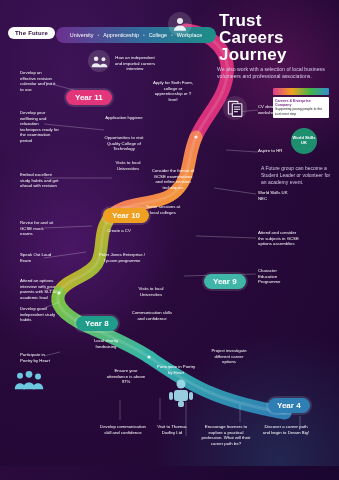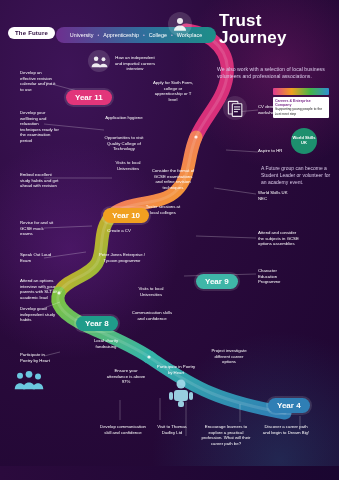--- a/index.html
+++ b/index.html
@@ -209,6 +209,7 @@
 
   <div class="title-block">
     <div class="title-line">Trust</div>
+    <div class="title-line">Careers</div>
     <div class="title-line">Journey</div>
   </div>
   <div class="subtitle">We also work with a selection of local business volunteers and professional associations.</div>

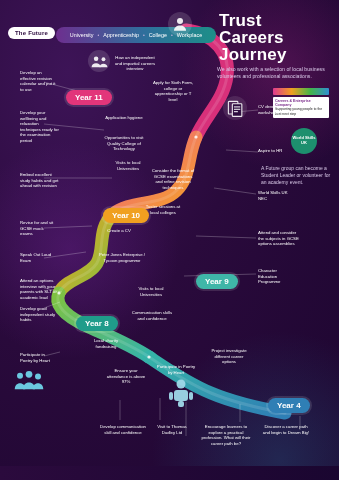--- a/index.html
+++ b/index.html
@@ -96,7 +96,7 @@
   }
   .yb-11 { left: 66px; top: 90px;  background: #e2357a; }
   .yb-10 { left: 60px; top: 208px; background: #f0a020; margin-left: 43px; }
-  .yb-9  { left: 196px; top: 274px; background: #3fb6a8; }
+  .yb-9  { left: 204px; top: 274px; background: #3fb6a8; }
   .yb-8  { left: 60px; top: 316px; background: #1f9c8a; margin-left: 16px; }
   .yb-7  { left: 268px; top: 398px; background: #2f7fb5; }
 

